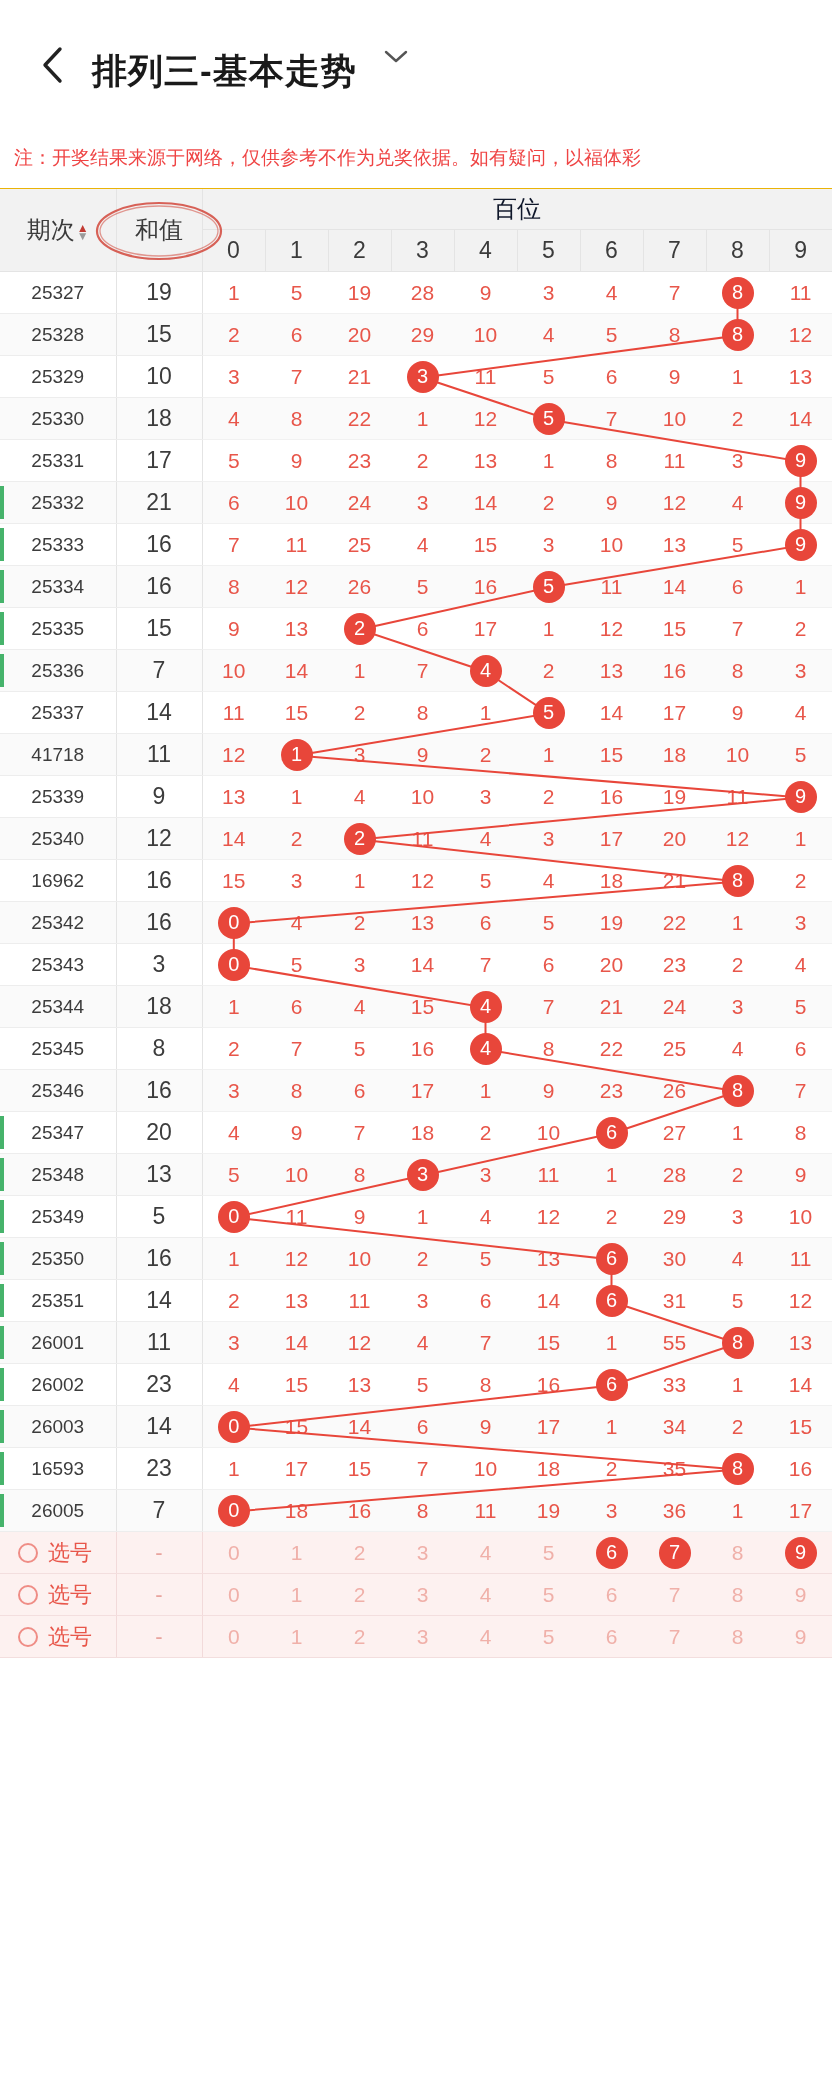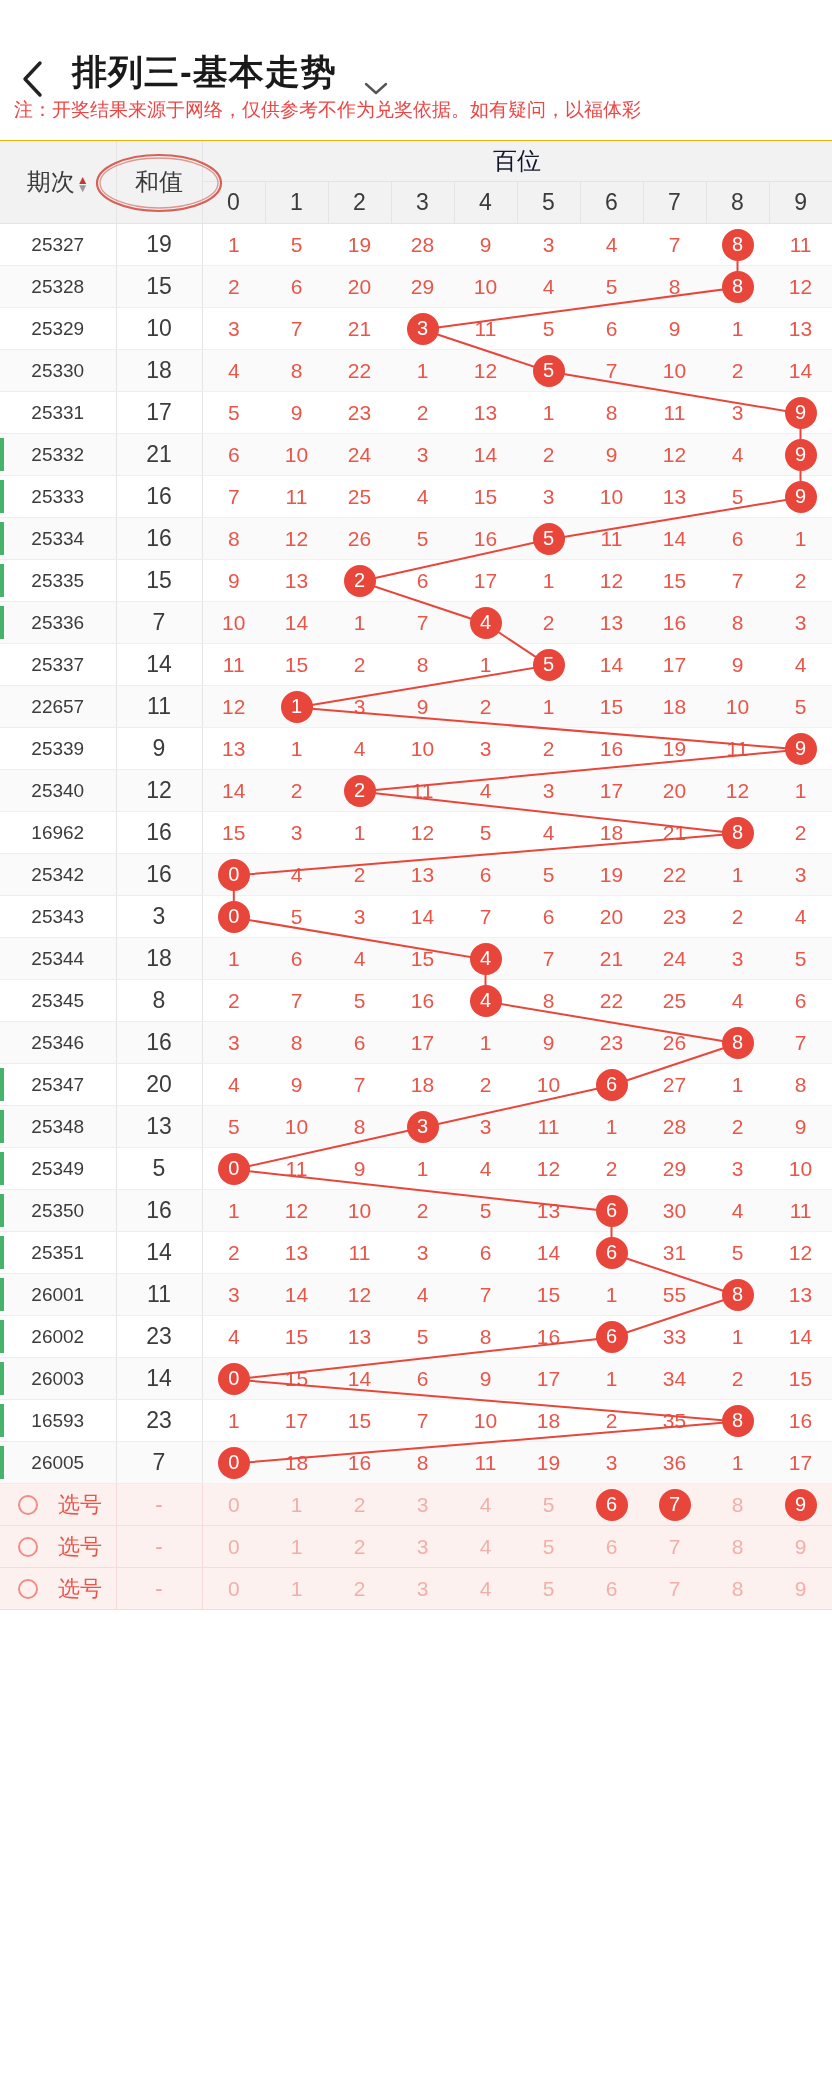--- a/index.html
+++ b/index.html
@@ -16,9 +16,10 @@
   .header{
     height:96px;
     display:flex;
-    align-items:flex-end;
-    padding:0 16px;
+    align-items:flex-start;
+    padding:0 36px;
     box-sizing:border-box;
+    margin-top:48px;
   }
   .back-icon{
     width:34px;height:34px;

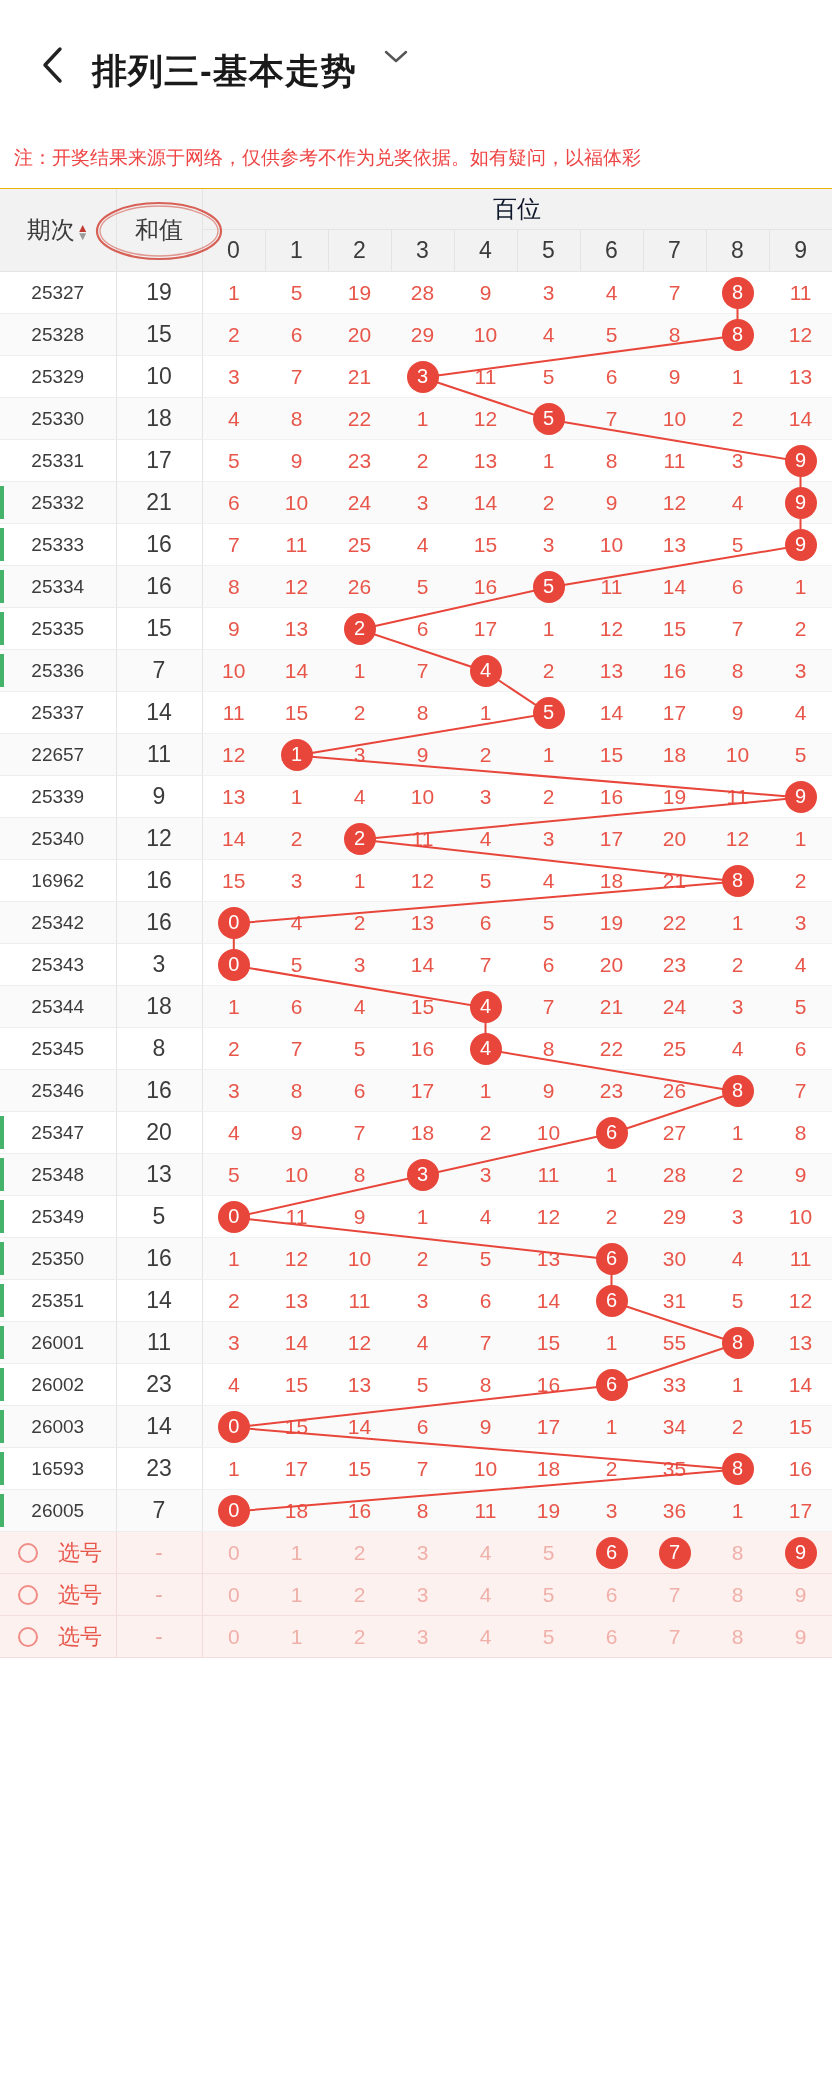--- a/index.html
+++ b/index.html
@@ -405,7 +405,7 @@
             <td class="num-cell"><span>4</span></td>
           </tr>
           <tr class="alt">
-            <td class="issue-cell"><span>22657</span></td>
+            <td class="issue-cell"><span>41718</span></td>
             <td class="sum-cell">11</td>
             <td class="num-cell"><span>12</span></td>
             <td class="num-cell"><span class="ball">1</span></td>

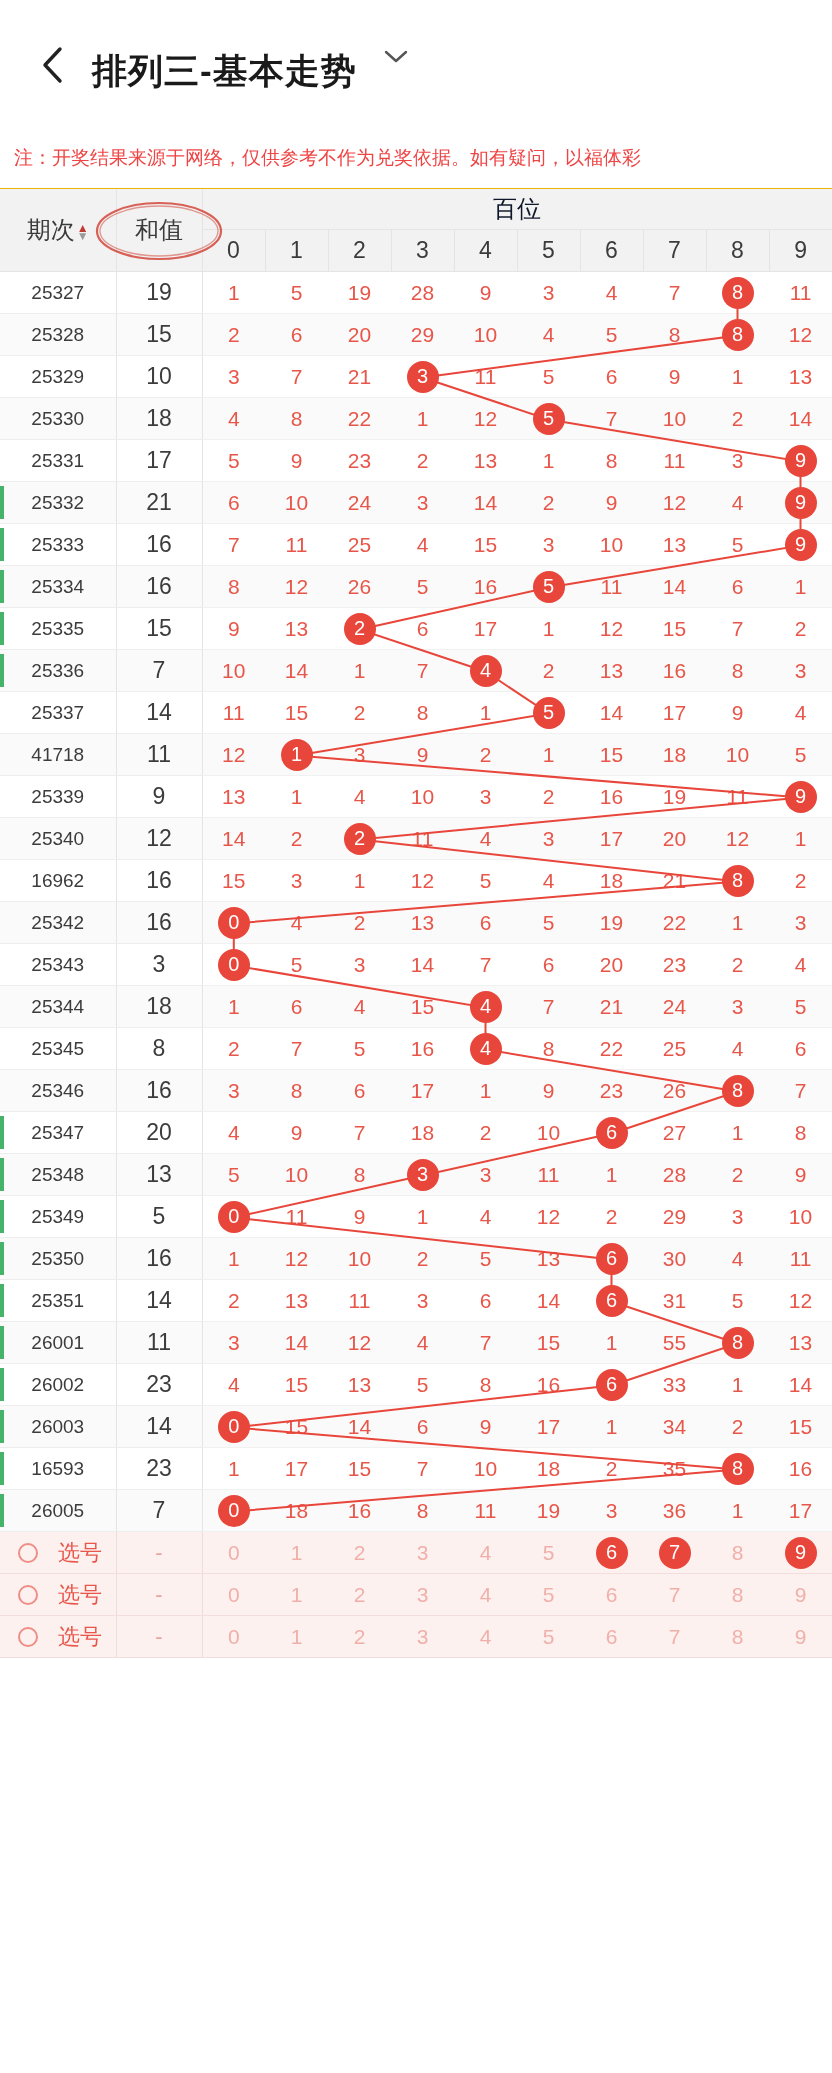--- a/index.html
+++ b/index.html
@@ -160,7 +160,7 @@
     align-items:center;
     justify-content:flex-start;
     padding-left:18px;
-    gap:20px;
+    gap:10px;
   }
   .pick-circle{
     width:20px;height:20px;border-radius:50%;

